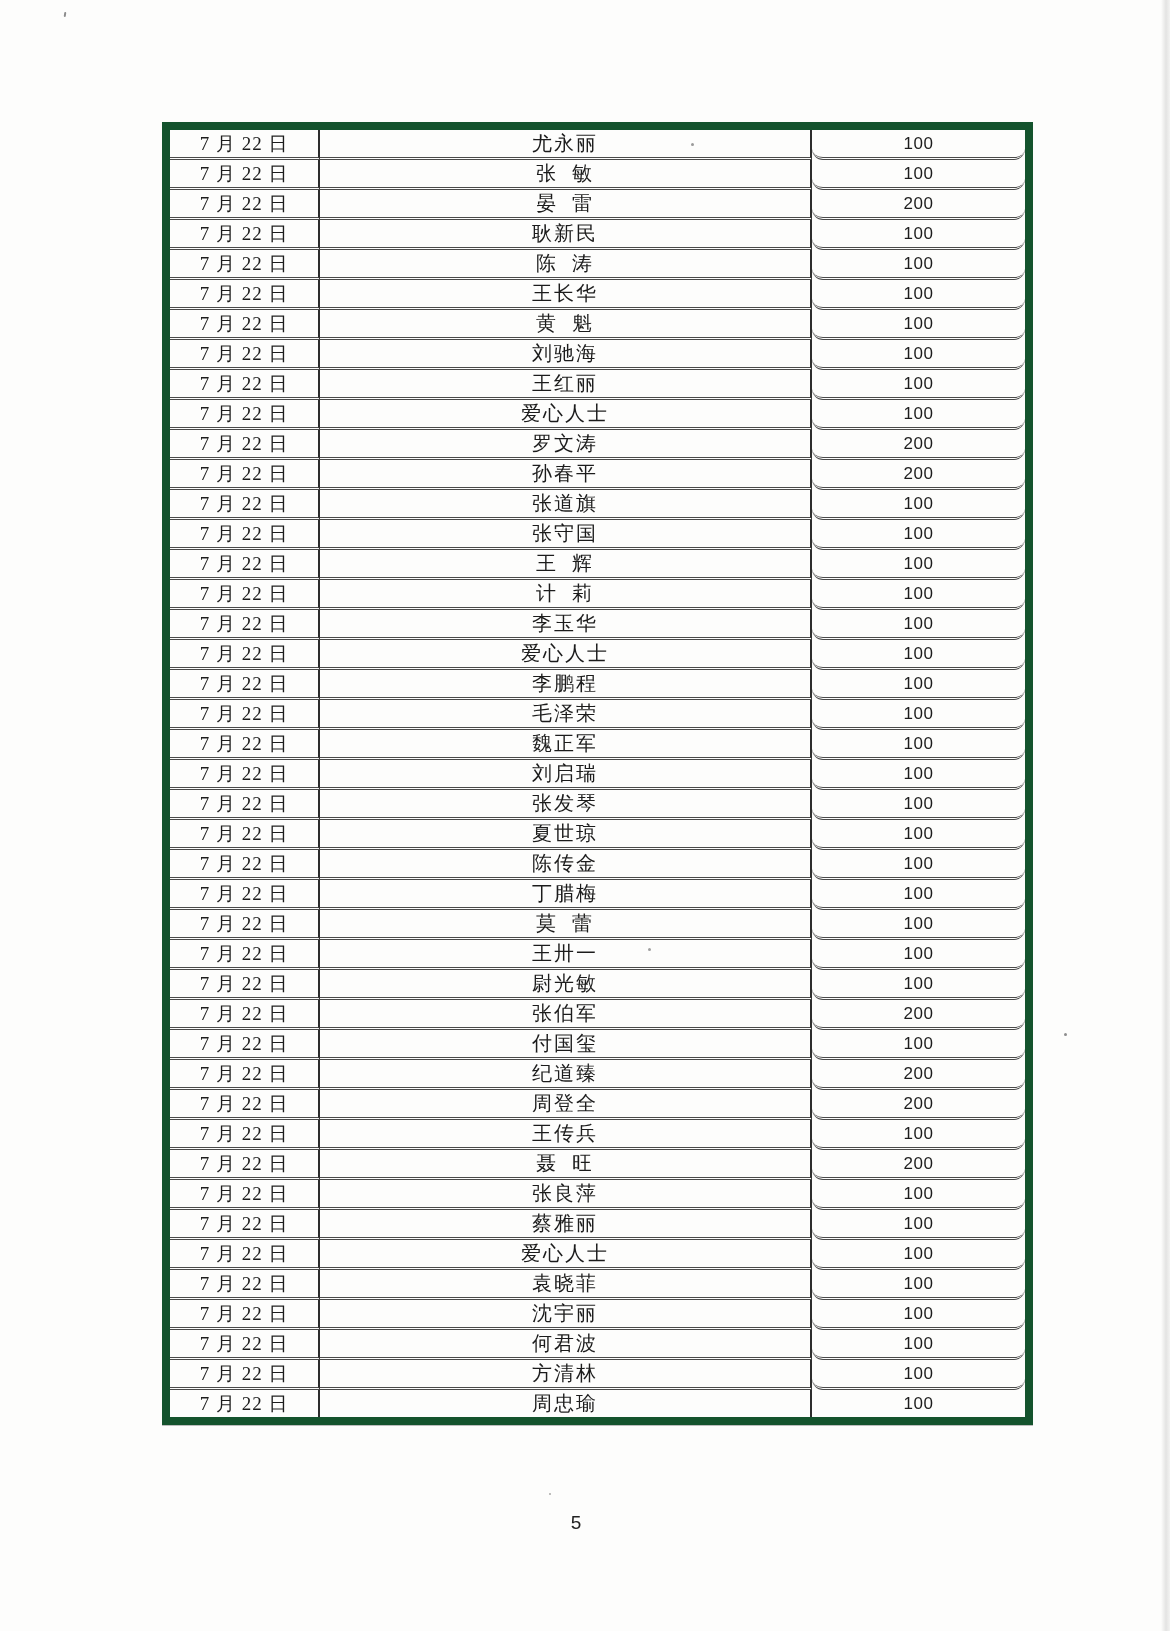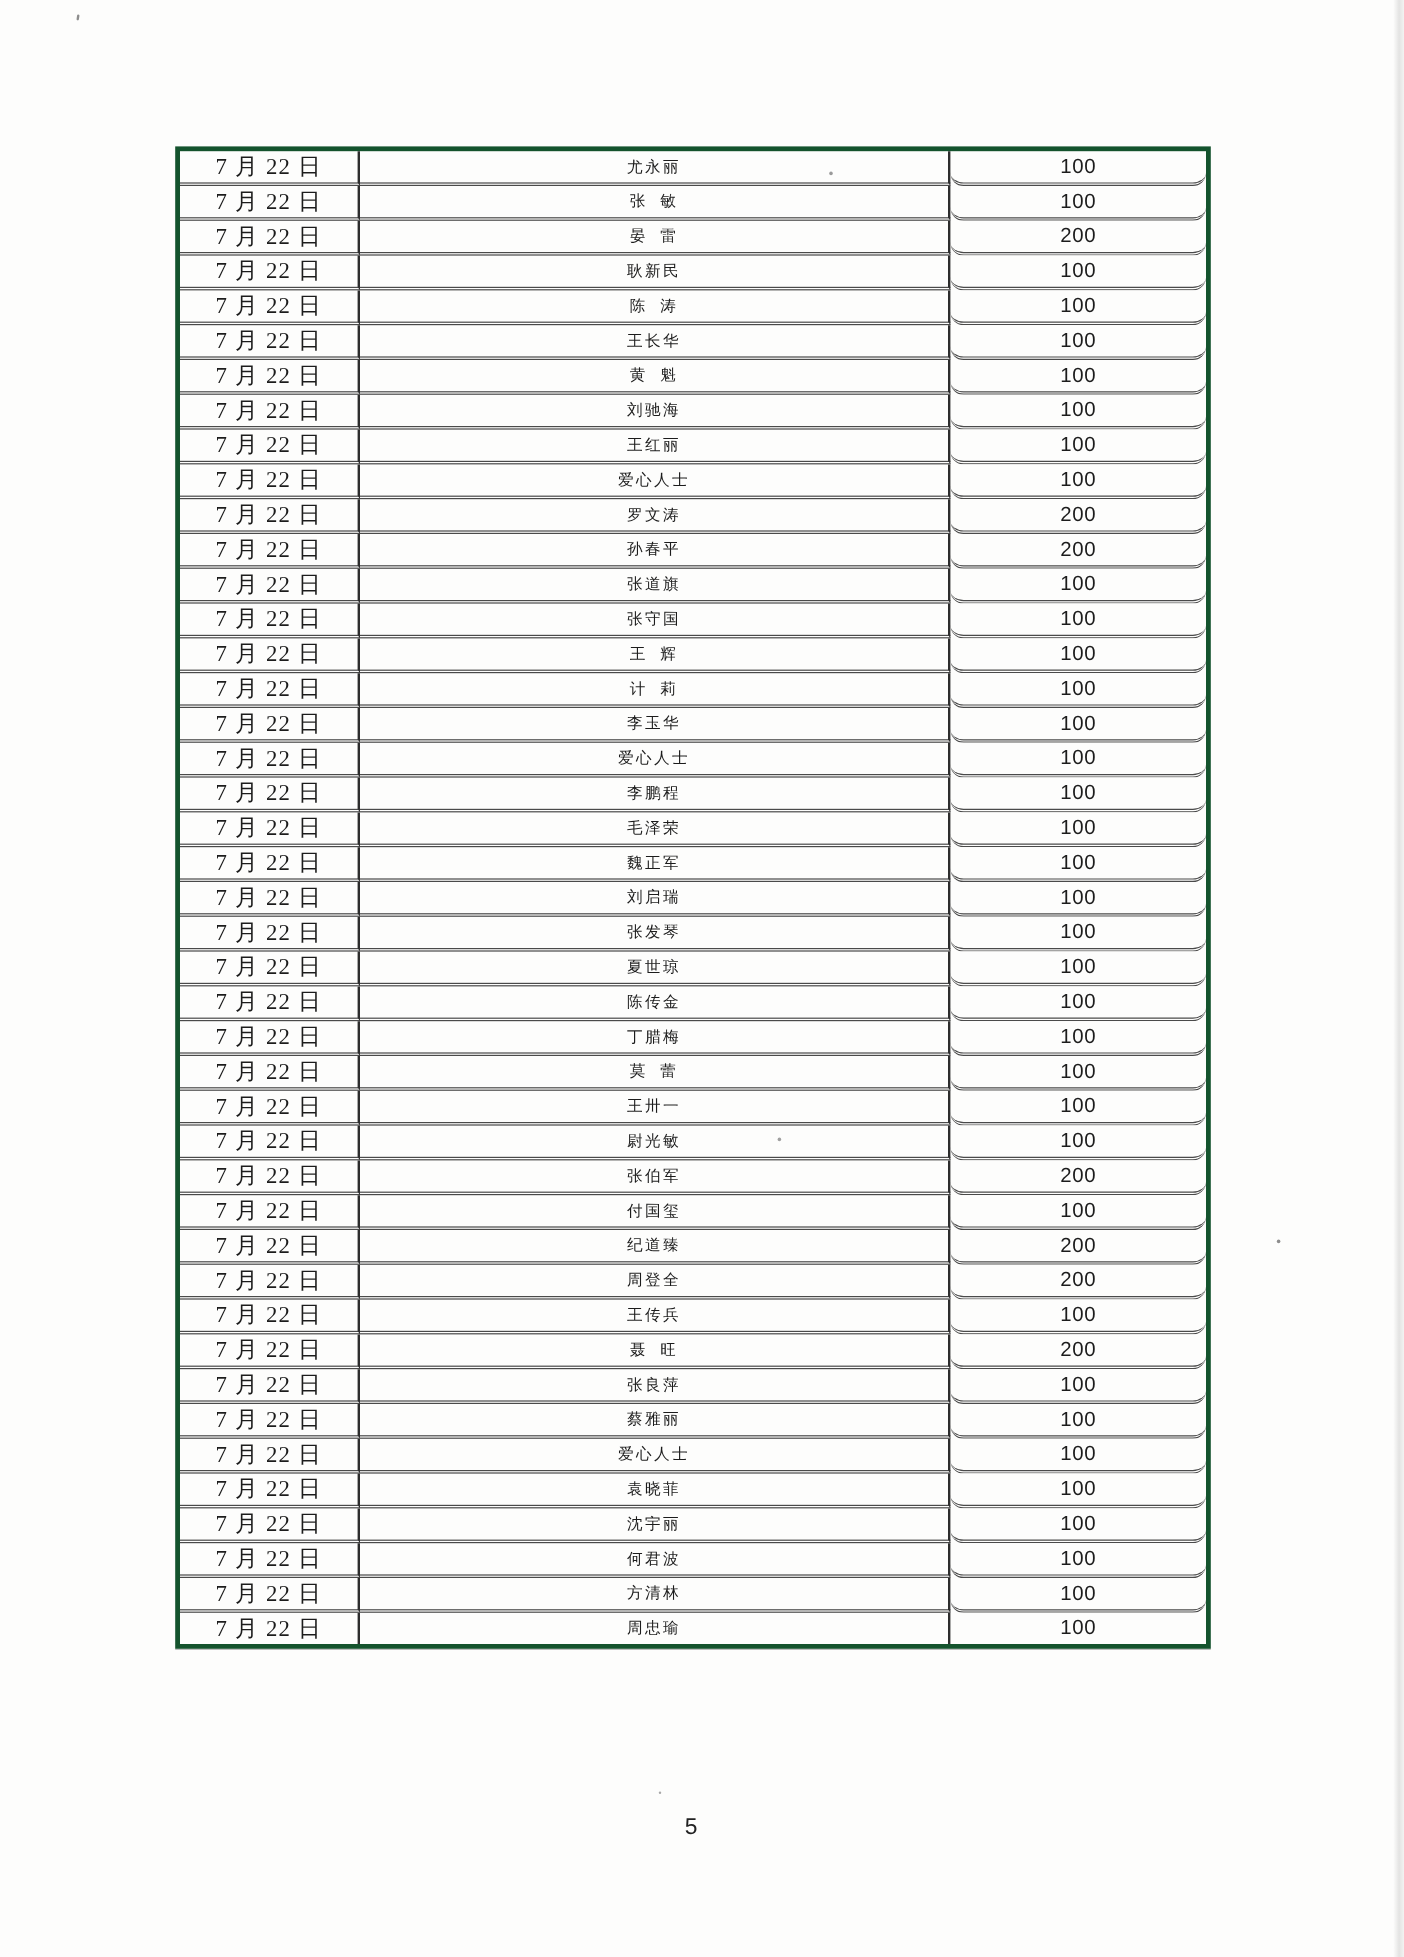--- a/index.html
+++ b/index.html
@@ -42,14 +42,14 @@
 
   table.donation-table {
     position: absolute;
-    left: 146px;
+    left: 162px;
     top: 122px;
     width: 855px;
     height: 1132px;
     border-collapse: separate;
     border-spacing: 0;
     table-layout: fixed;
-    border: 4px solid #14532d;
+    border: 8px solid #14532d;
     box-shadow: 0 1px 0 rgba(0,0,0,0.25);
   }
   col.c-date   { width: 150px; }

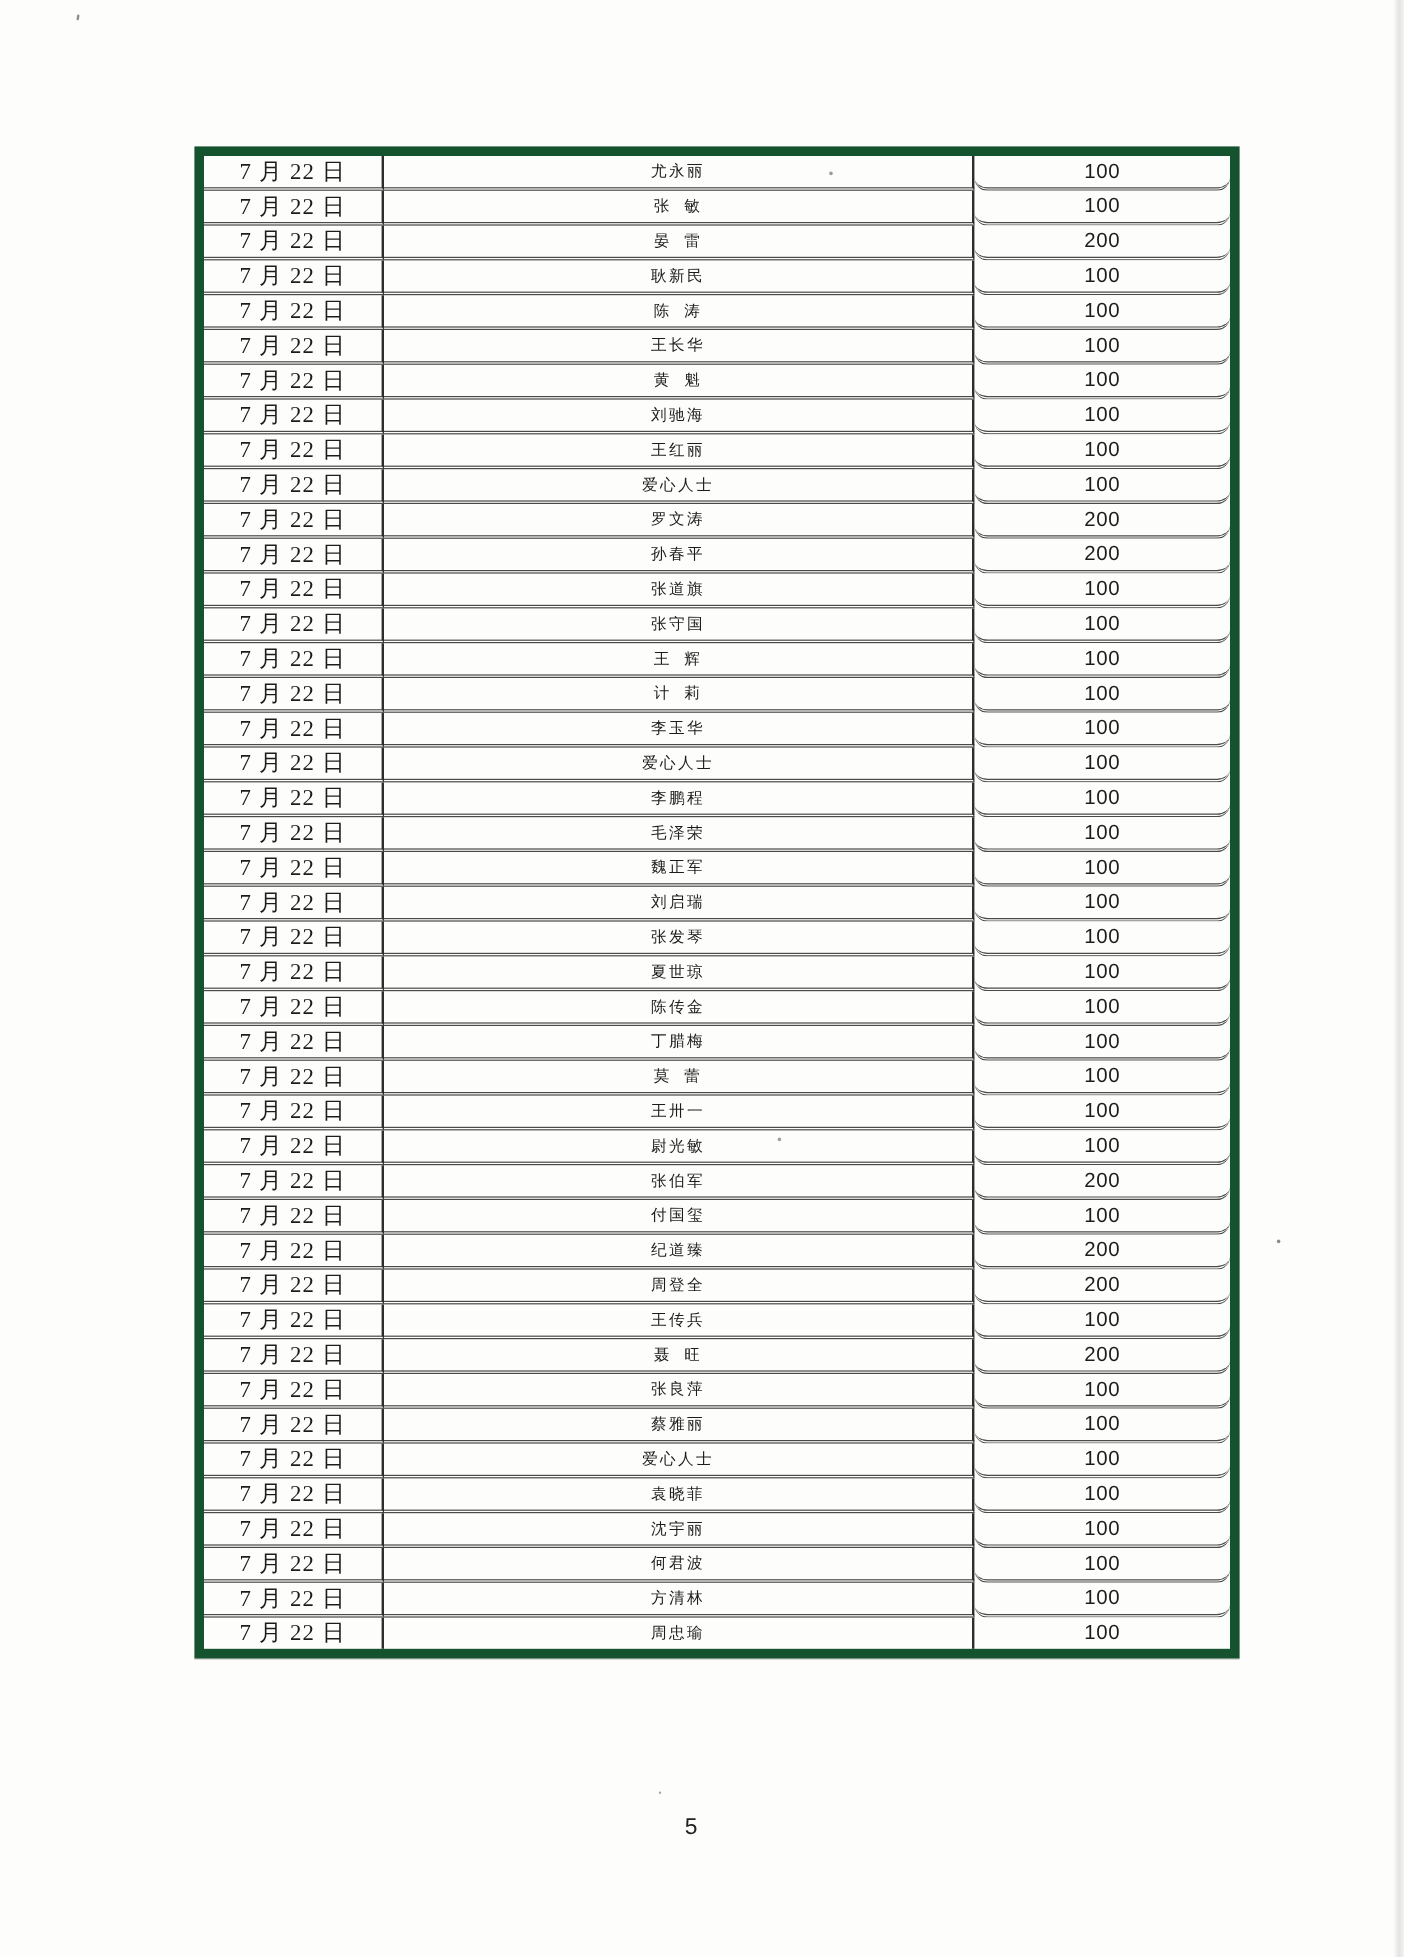--- a/index.html
+++ b/index.html
@@ -78,7 +78,7 @@
   }
   td.col-name {
     font-family: "Liberation Serif", "DejaVu Serif", serif;
-    font-size: 13px;
+    font-size: 20px;
     white-space: pre;
     letter-spacing: 2px;
   }

